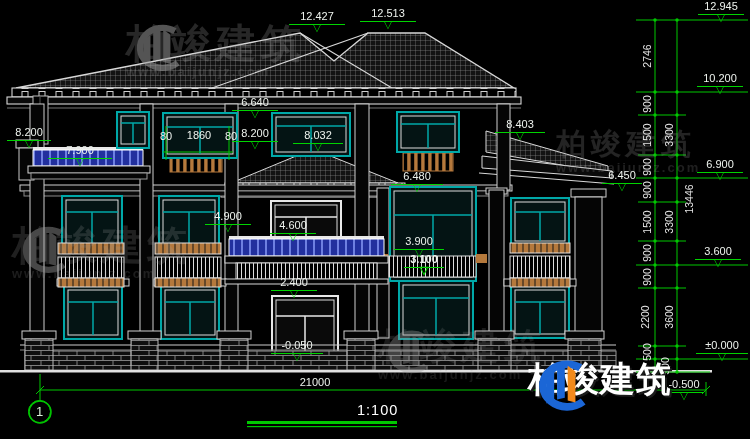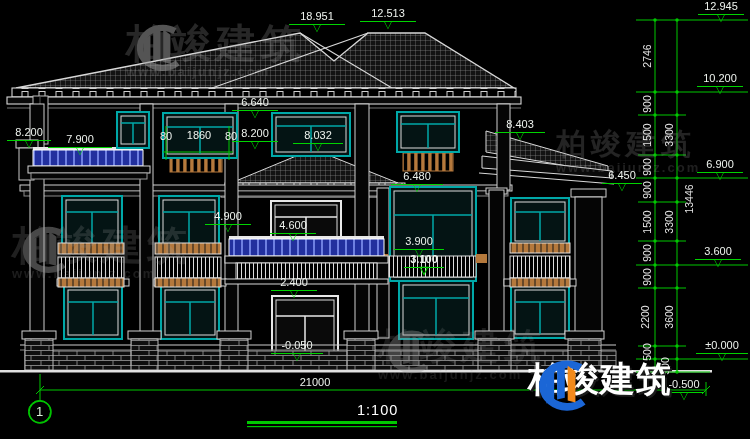--- a/index.html
+++ b/index.html
@@ -364,7 +364,7 @@
 
   <div id="ann-layer">
       <div class="lvl" style="left: 317px; top: 11px;">
-        <span class="tx">18.951</span>
+        <span class="tx">12.427</span>
         <span class="ln" style="width: 56px;"></span>
         <span class="tri">▽</span>
       </div>

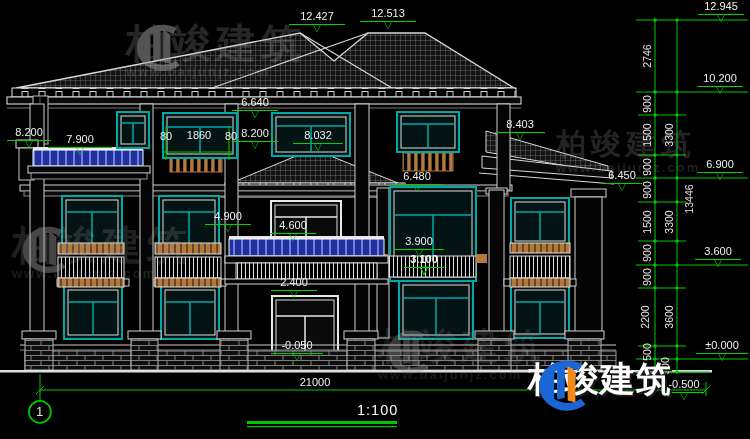--- a/index.html
+++ b/index.html
@@ -393,7 +393,7 @@
         <span class="ln" style="width: 44px;"></span>
         <span class="tri">▽</span>
       </div>
-      <div class="lvl" style="left: 80px; top: 134px;">
+      <div class="lvl" style="left: 80px; top: 145px;">
         <span class="tx">7.900</span>
         <span class="ln" style="width: 64px;"></span>
         <span class="tri">▽</span>

